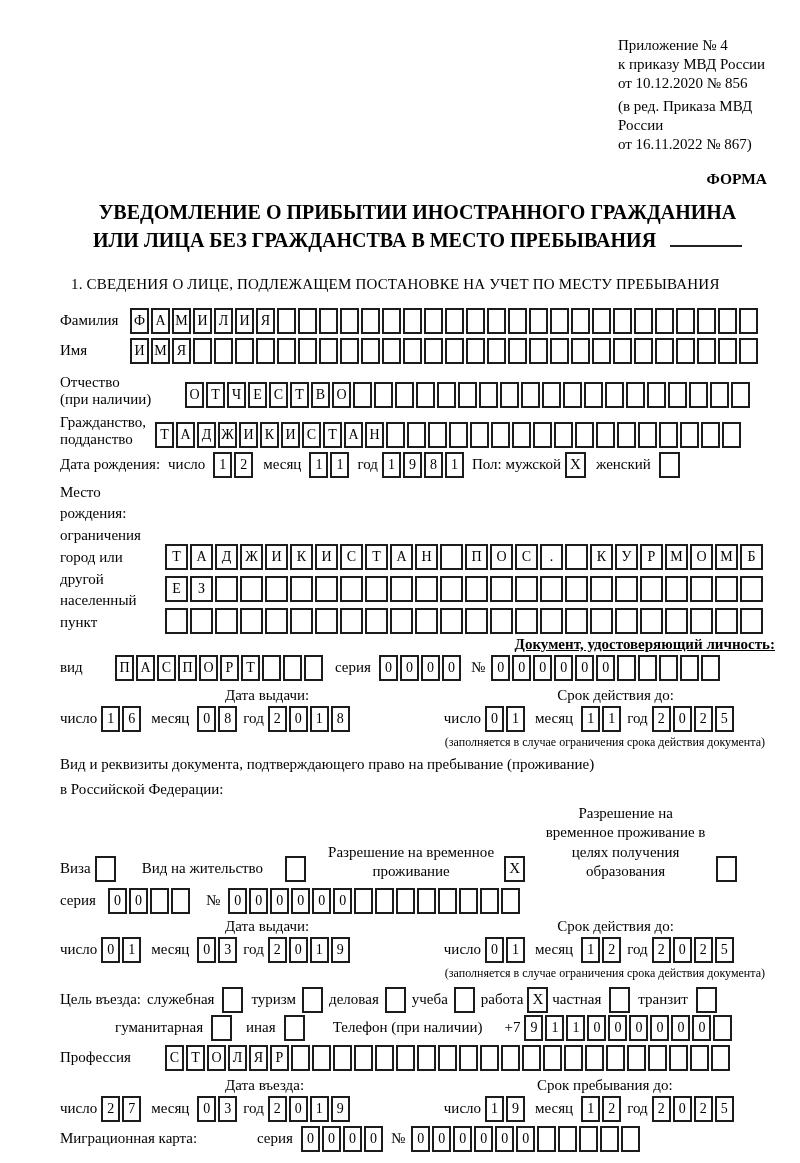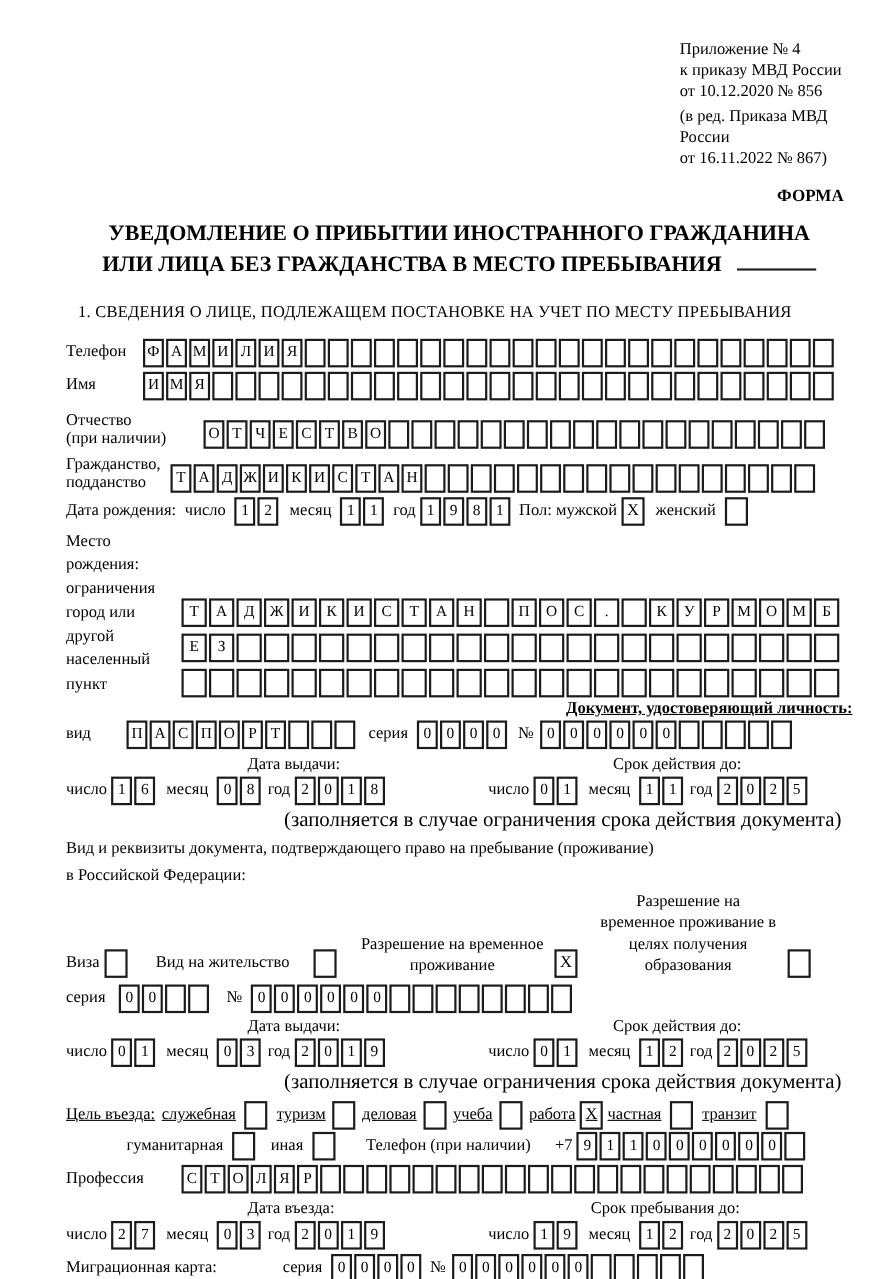--- a/index.html
+++ b/index.html
@@ -49,7 +49,7 @@
   <div class="section-h">1. СВЕДЕНИЯ О ЛИЦЕ, ПОДЛЕЖАЩЕМ ПОСТАНОВКЕ НА УЧЕТ ПО МЕСТУ ПРЕБЫВАНИЯ</div>
 
   <div class="row" style="margin-top:15px;">
-    <span class="lbl" style="width:70px;">Телефон</span>
+    <span class="lbl" style="width:70px;">Фамилия</span>
     <span class="cells">
         <span class="cell">Ф</span>
         <span class="cell">А</span>

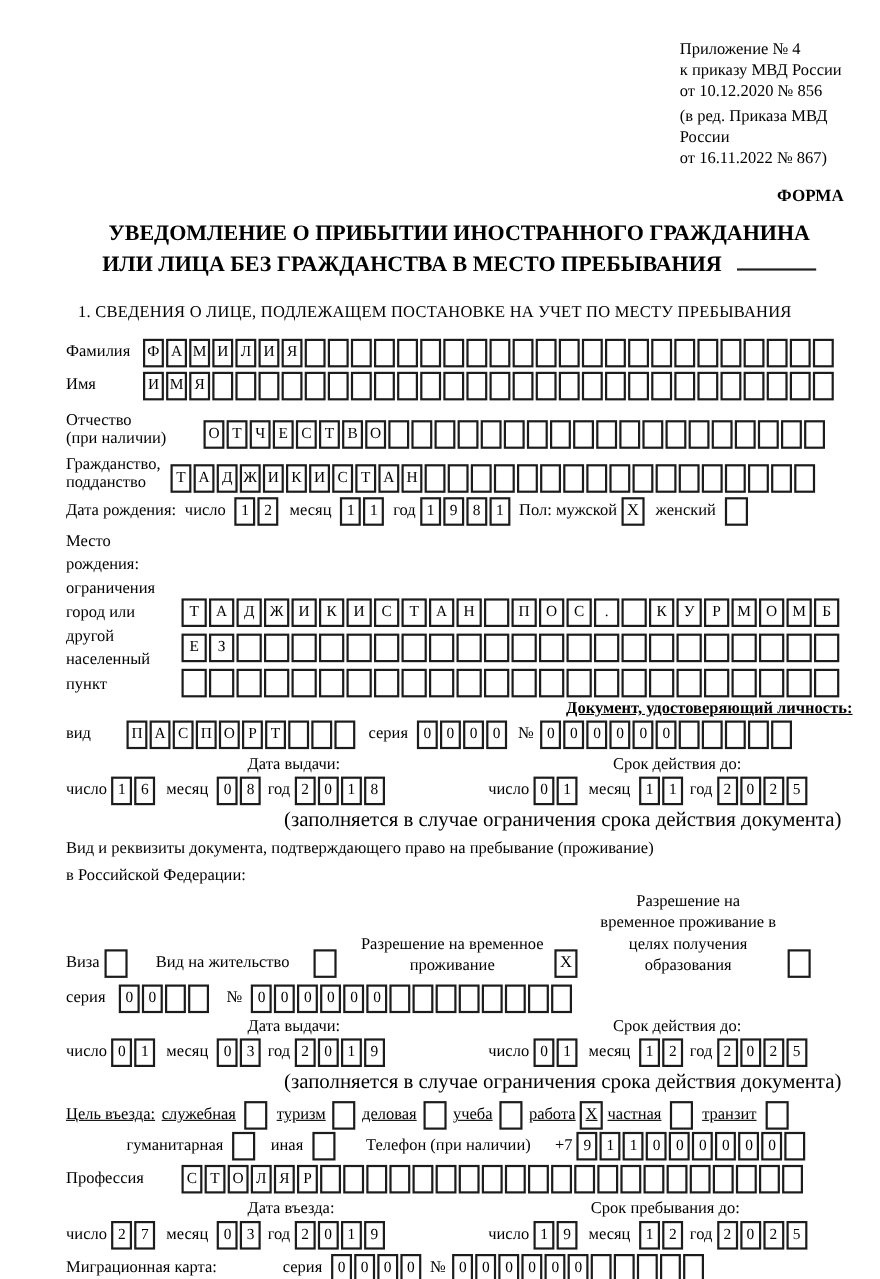--- a/index.html
+++ b/index.html
@@ -19,7 +19,7 @@
   .cbox{box-sizing:border-box;flex:0 0 auto;width:21px;height:26px;border:2px solid #1c1c1c;display:inline-flex;align-items:center;justify-content:center;font-size:15px;}
   .lbl{white-space:nowrap;}
   .g4{margin-left:4px;} .g6{margin-left:6px;} .g8{margin-left:8px;} .g10{margin-left:10px;}
-  .note-small{font-size:19px;}
+  .note-small{font-size:12px;}
   .center{text-align:right;text-decoration:underline;}
   .mt2{margin-top:2px;} .mt4{margin-top:4px;} .mt6{margin-top:6px;} .mt8{margin-top:8px;}
   .opt-label{text-align:center;line-height:1.3;}

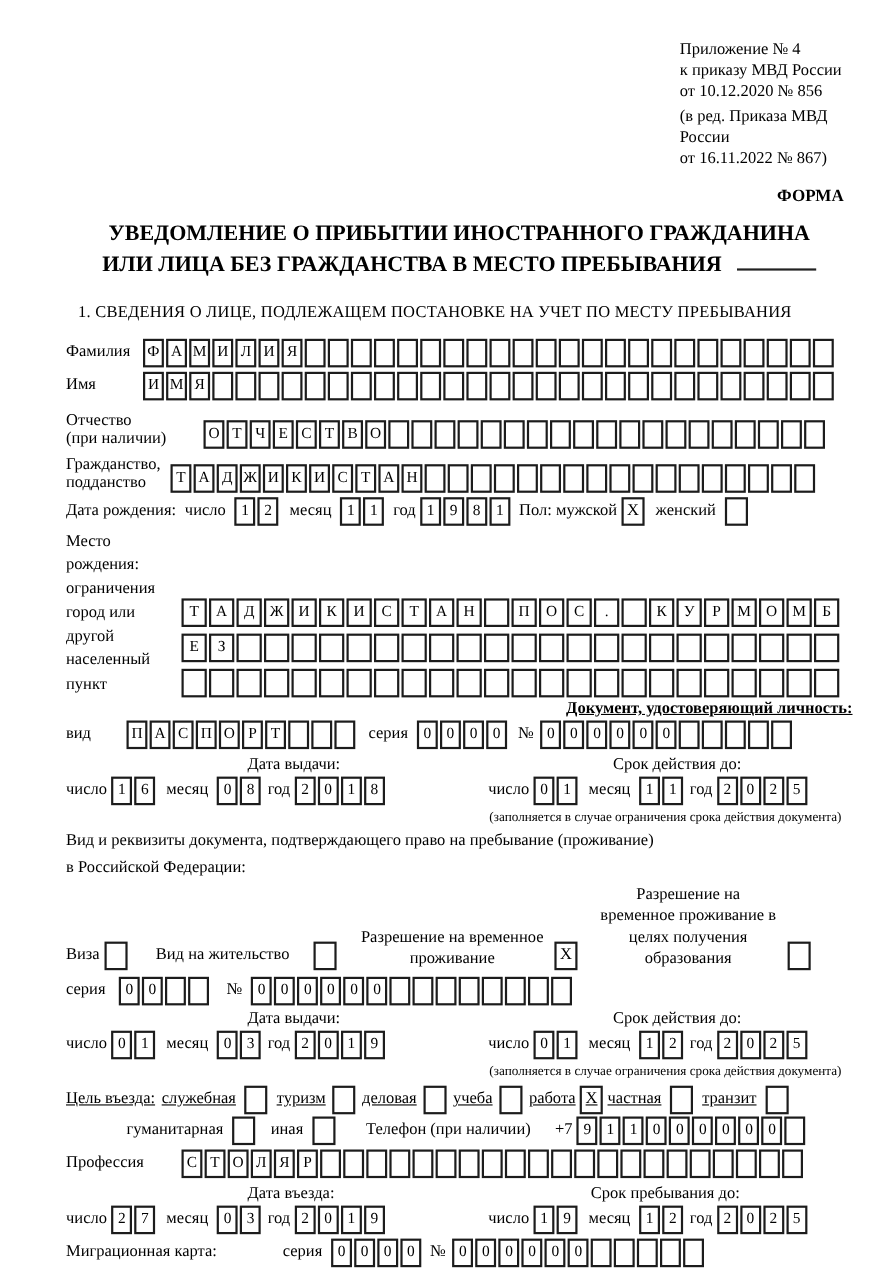--- a/index.html
+++ b/index.html
@@ -483,7 +483,7 @@
 
   <div class="note-small" style="text-align:right;padding-right:10px;margin-top:3px;">(заполняется в случае ограничения срока действия документа)</div>
 
-  <div class="row mt6" style="justify-content:space-between;padding-right:4px;text-decoration:underline;">
+  <div class="row mt6" style="justify-content:space-between;padding-right:4px;">
     <span class="row">
       <span class="lbl">Цель въезда:</span>
       <span class="lbl g6">служебная</span>

